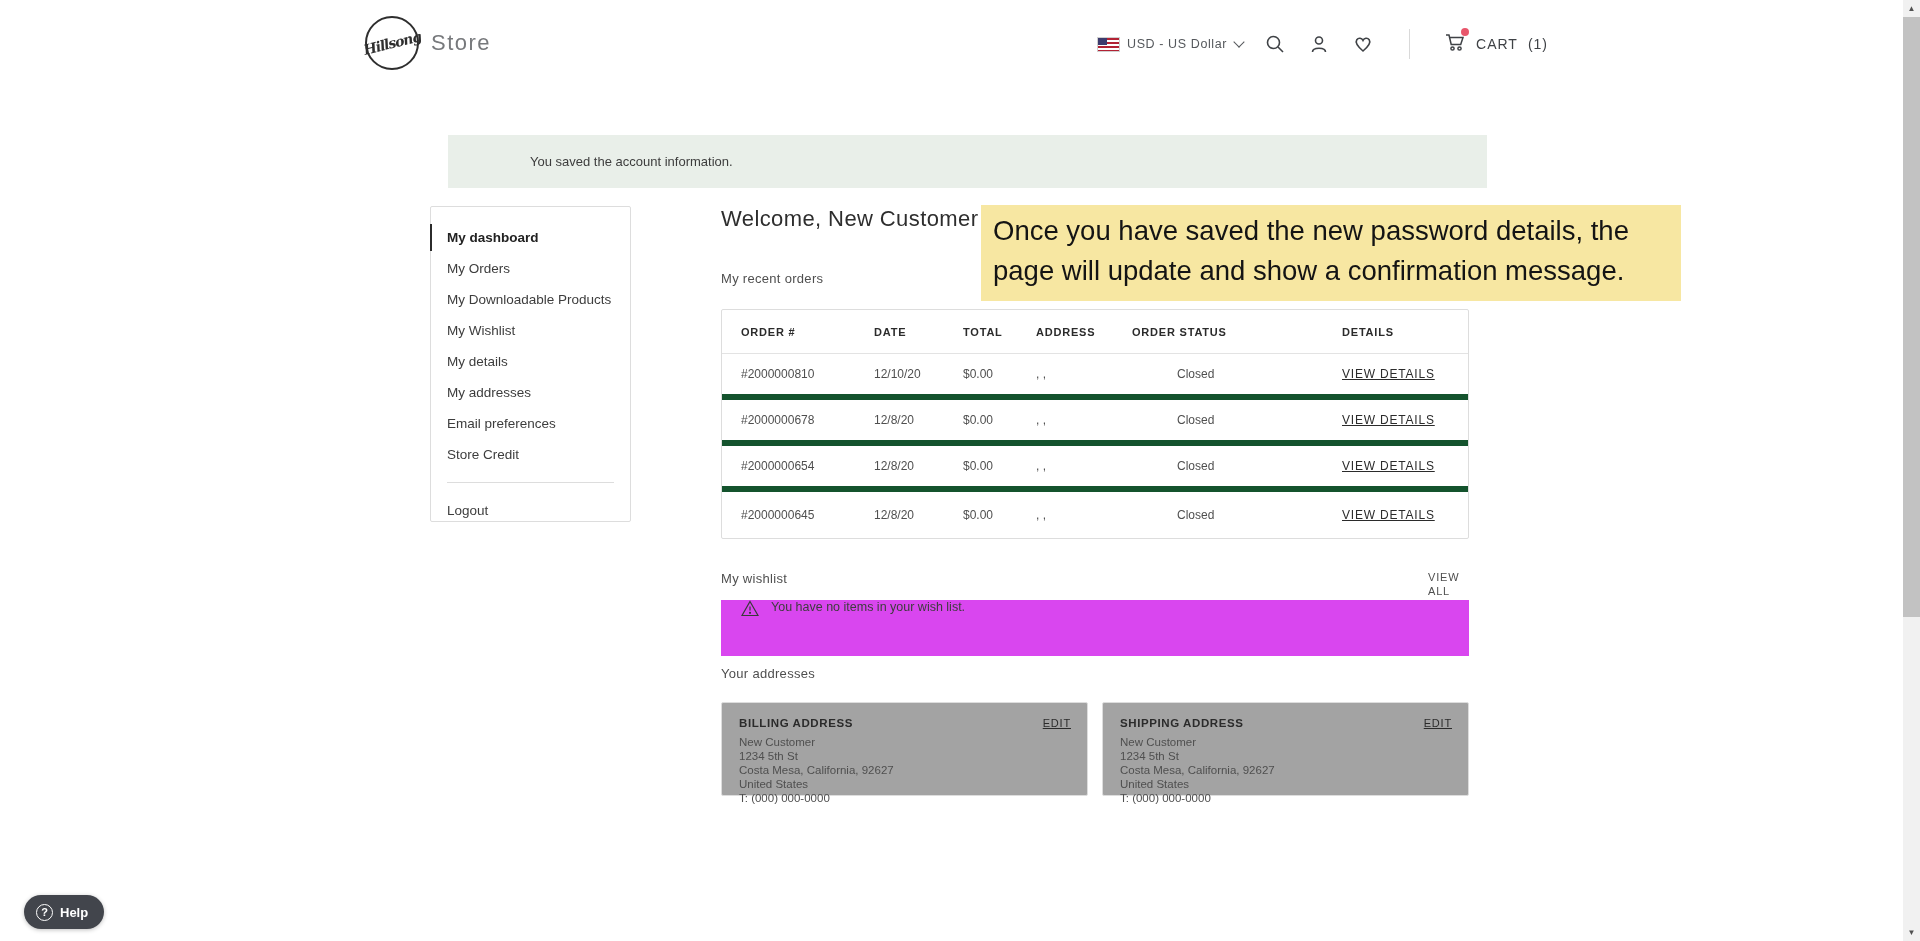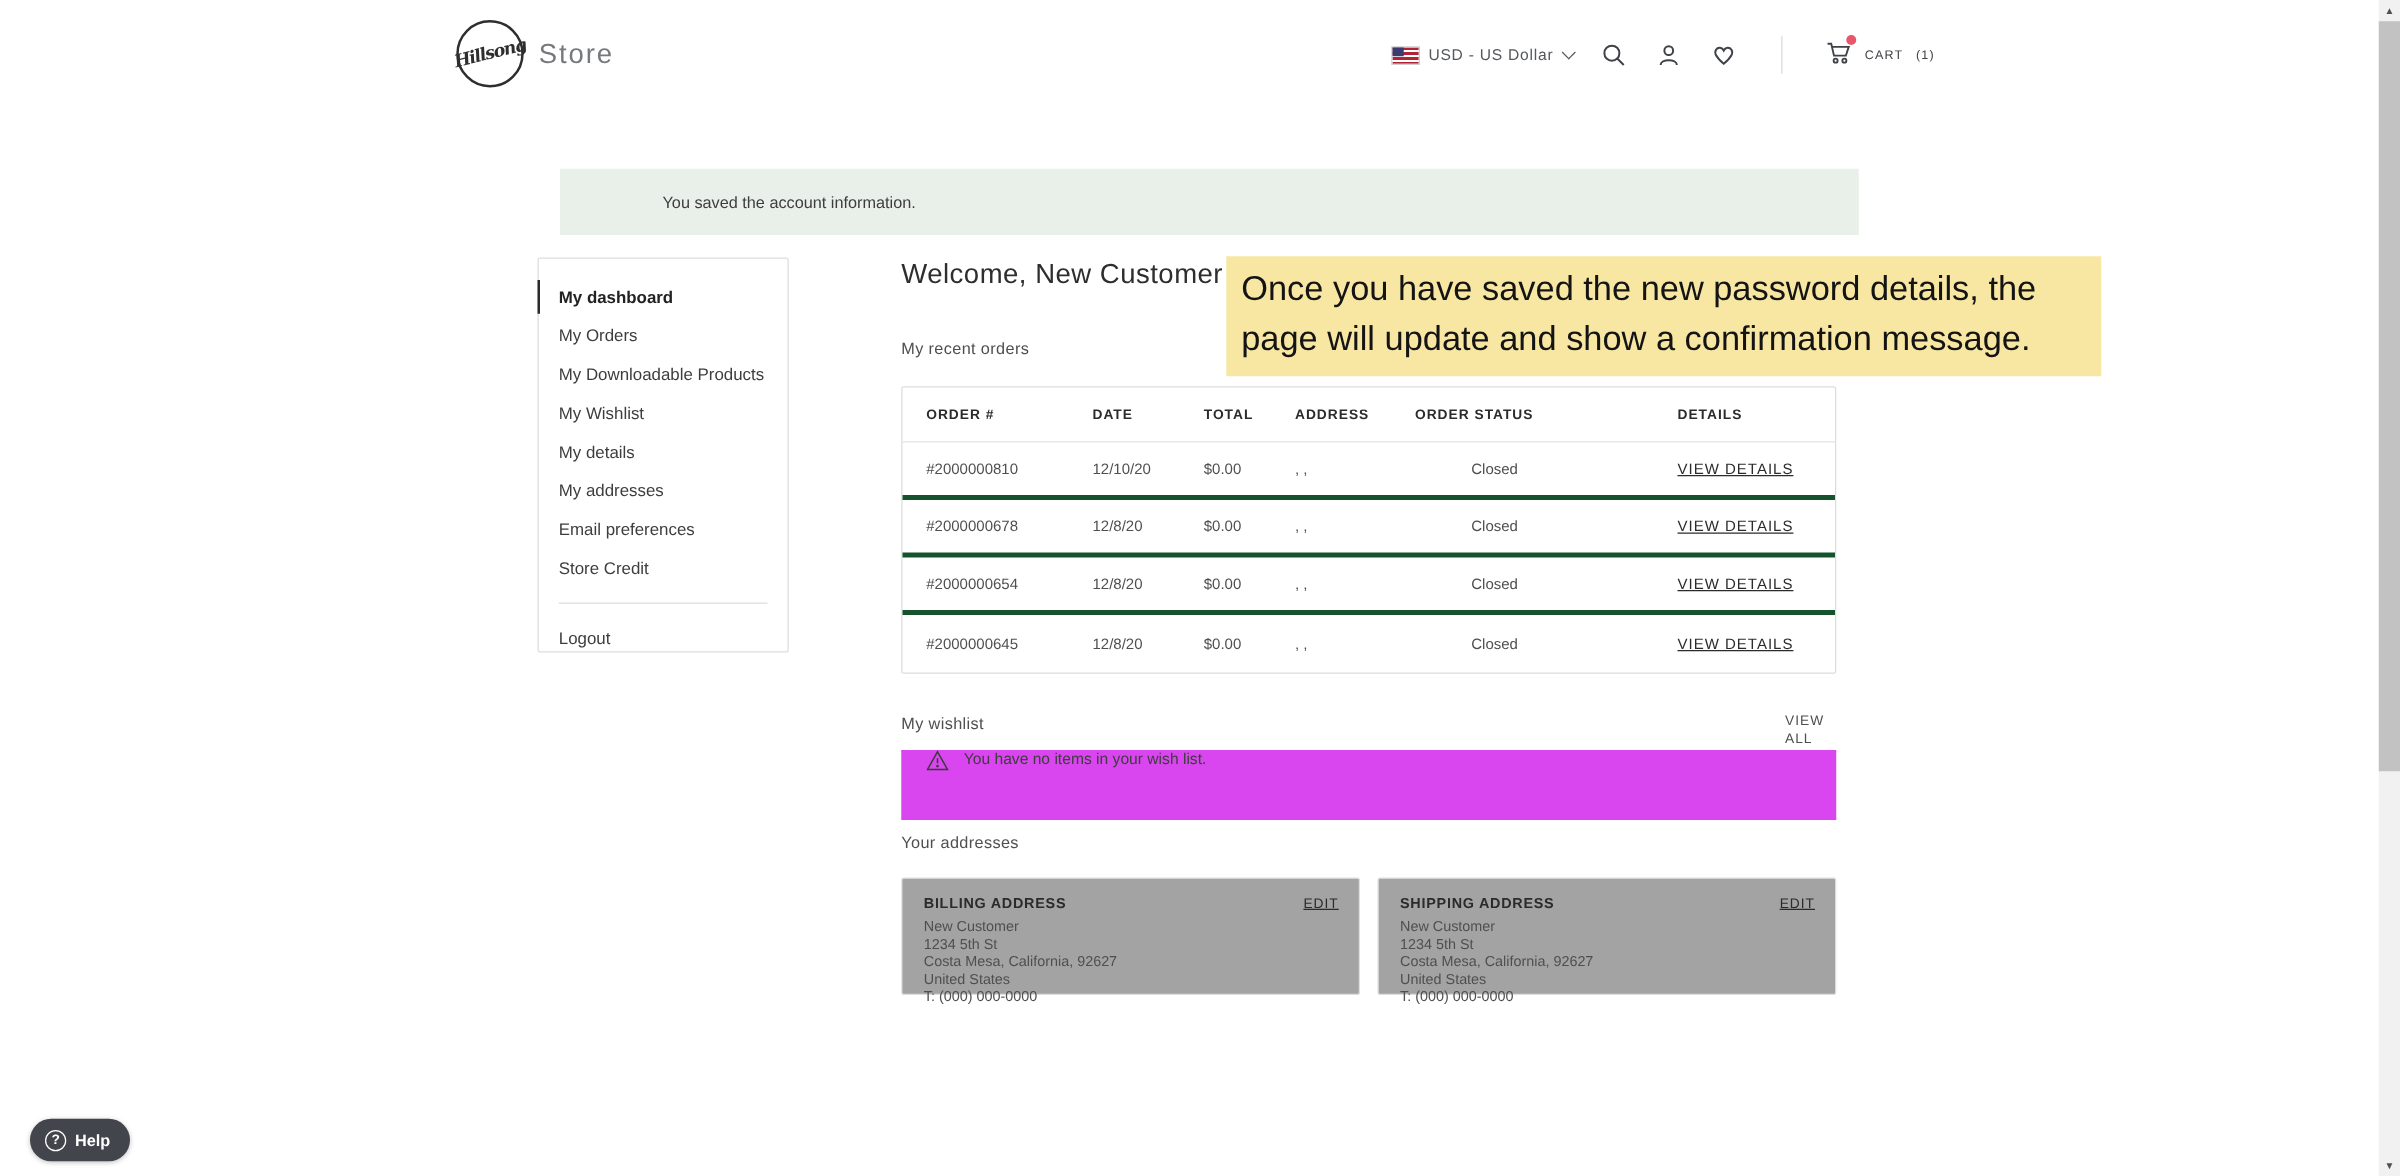--- a/index.html
+++ b/index.html
@@ -29,7 +29,7 @@
   .cart-wrap { display:flex; align-items:center; gap:10px; cursor:pointer; }
   .cart-icon { position:relative; }
   .cart-badge { position:absolute; right:-3px; top:-3px; width:8px; height:8px; border-radius:50%; background:#e8566b; }
-  .cart-label { font-size:10px; letter-spacing:1px; color:#3f4246; }
+  .cart-label { font-size:14px; letter-spacing:1px; color:#3f4246; }
 
   
   .success-banner { position:absolute; left:448px; top:135px; width:1039px; height:53px;

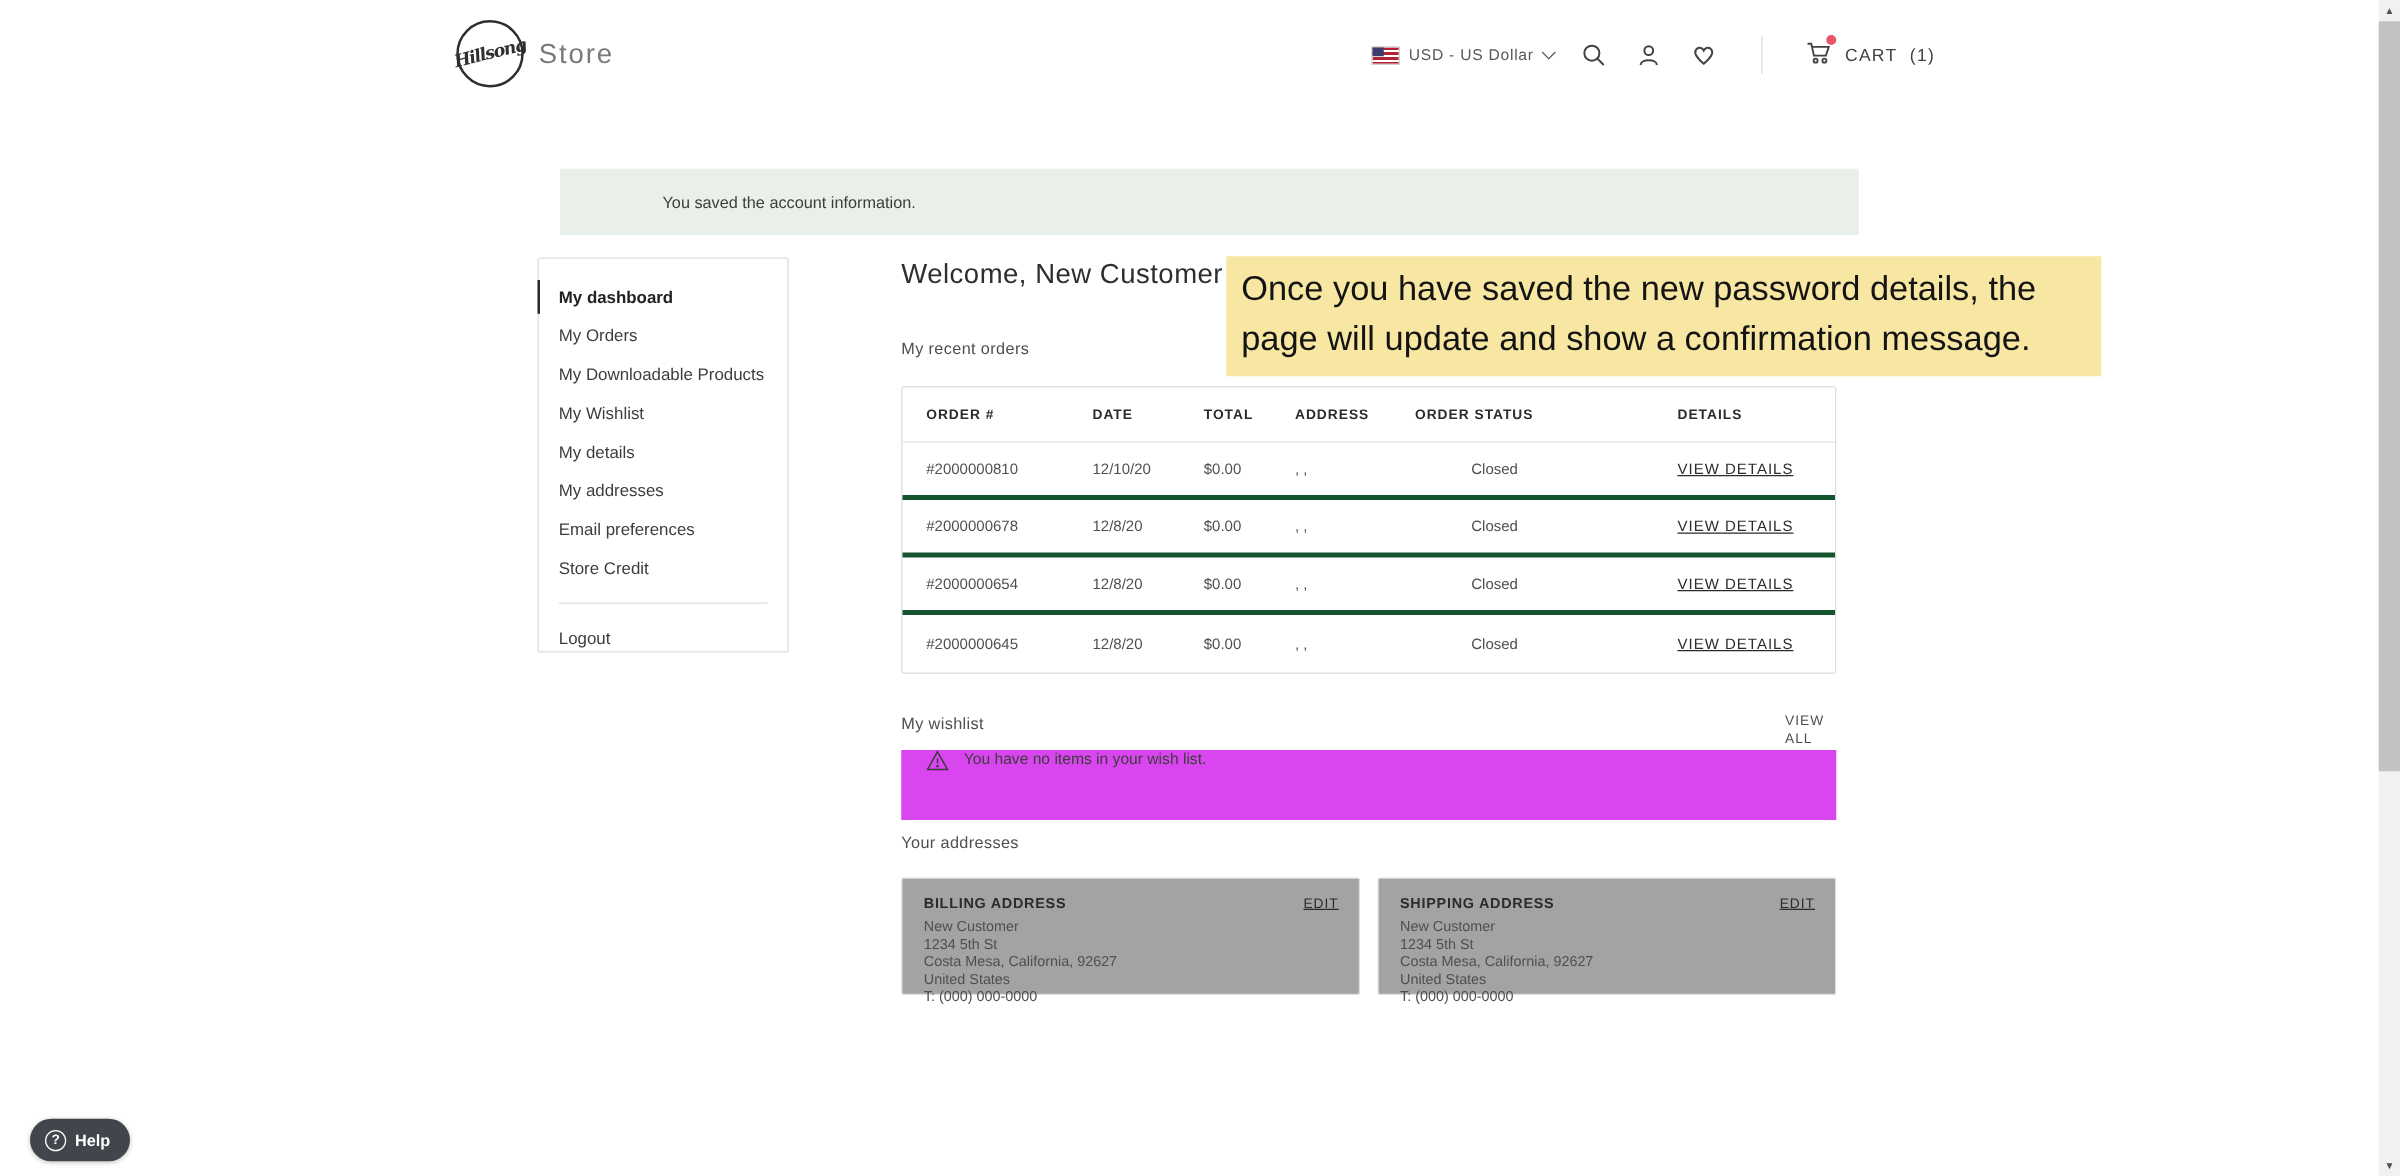--- a/index.html
+++ b/index.html
@@ -57,7 +57,7 @@
   .trow { display:grid; grid-template-columns:133px 89px 73px 96px 210px 1fr; align-items:center; padding-left:19px; }
   .thead { height:44px; border-bottom:1px solid #e3e3e3; font-size:11px; font-weight:bold;
            letter-spacing:0.8px; color:#2b2b2b; }
-  .tbody-row { height:46px; border-bottom:4px solid #14532d; color:#4f4f4f; }
+  .tbody-row { height:46px; border-bottom:6px solid #14532d; color:#4f4f4f; }
   .tbody-row:last-child { border-bottom:none; }
   .cell-status { padding-left:45px; }
   .view-details { font-size:12px; letter-spacing:0.8px; color:#2b2b2b; text-decoration:underline; cursor:pointer; }

